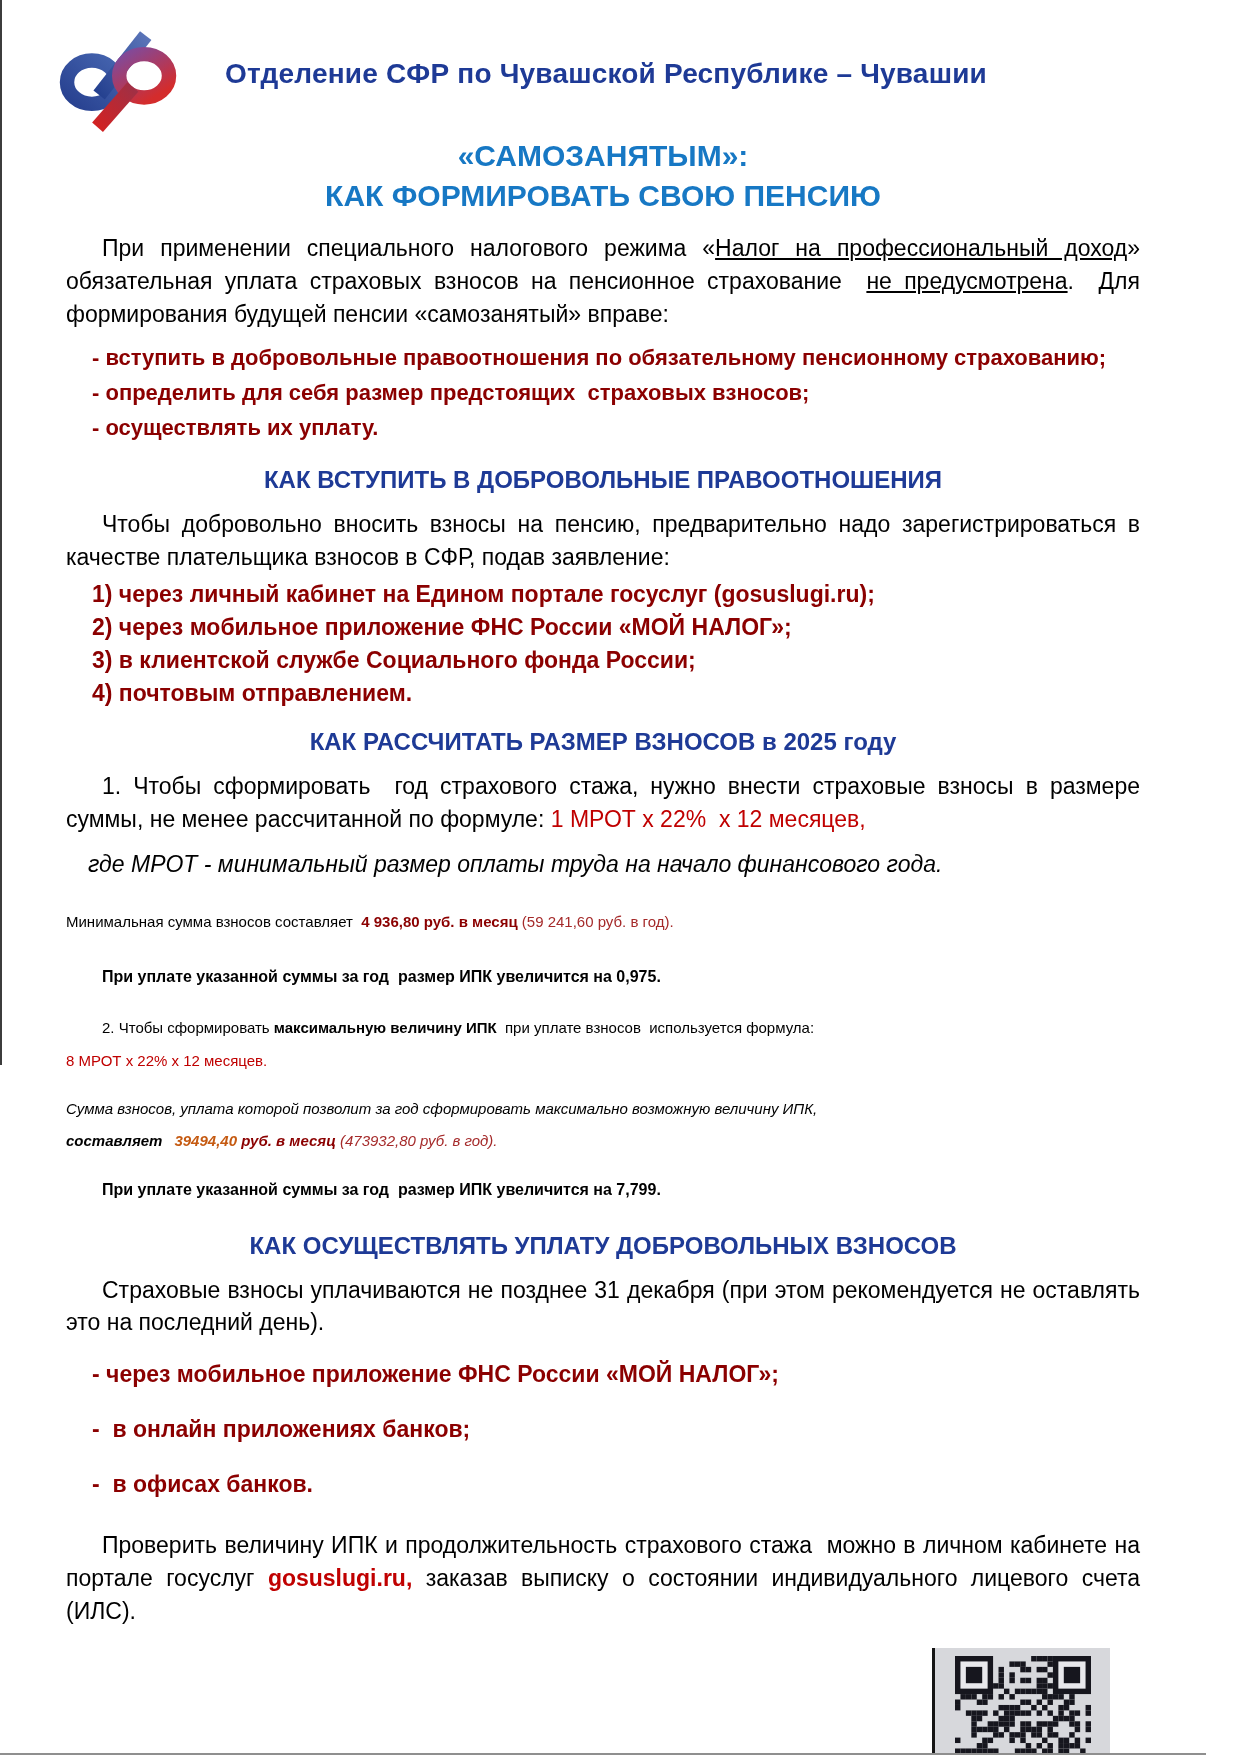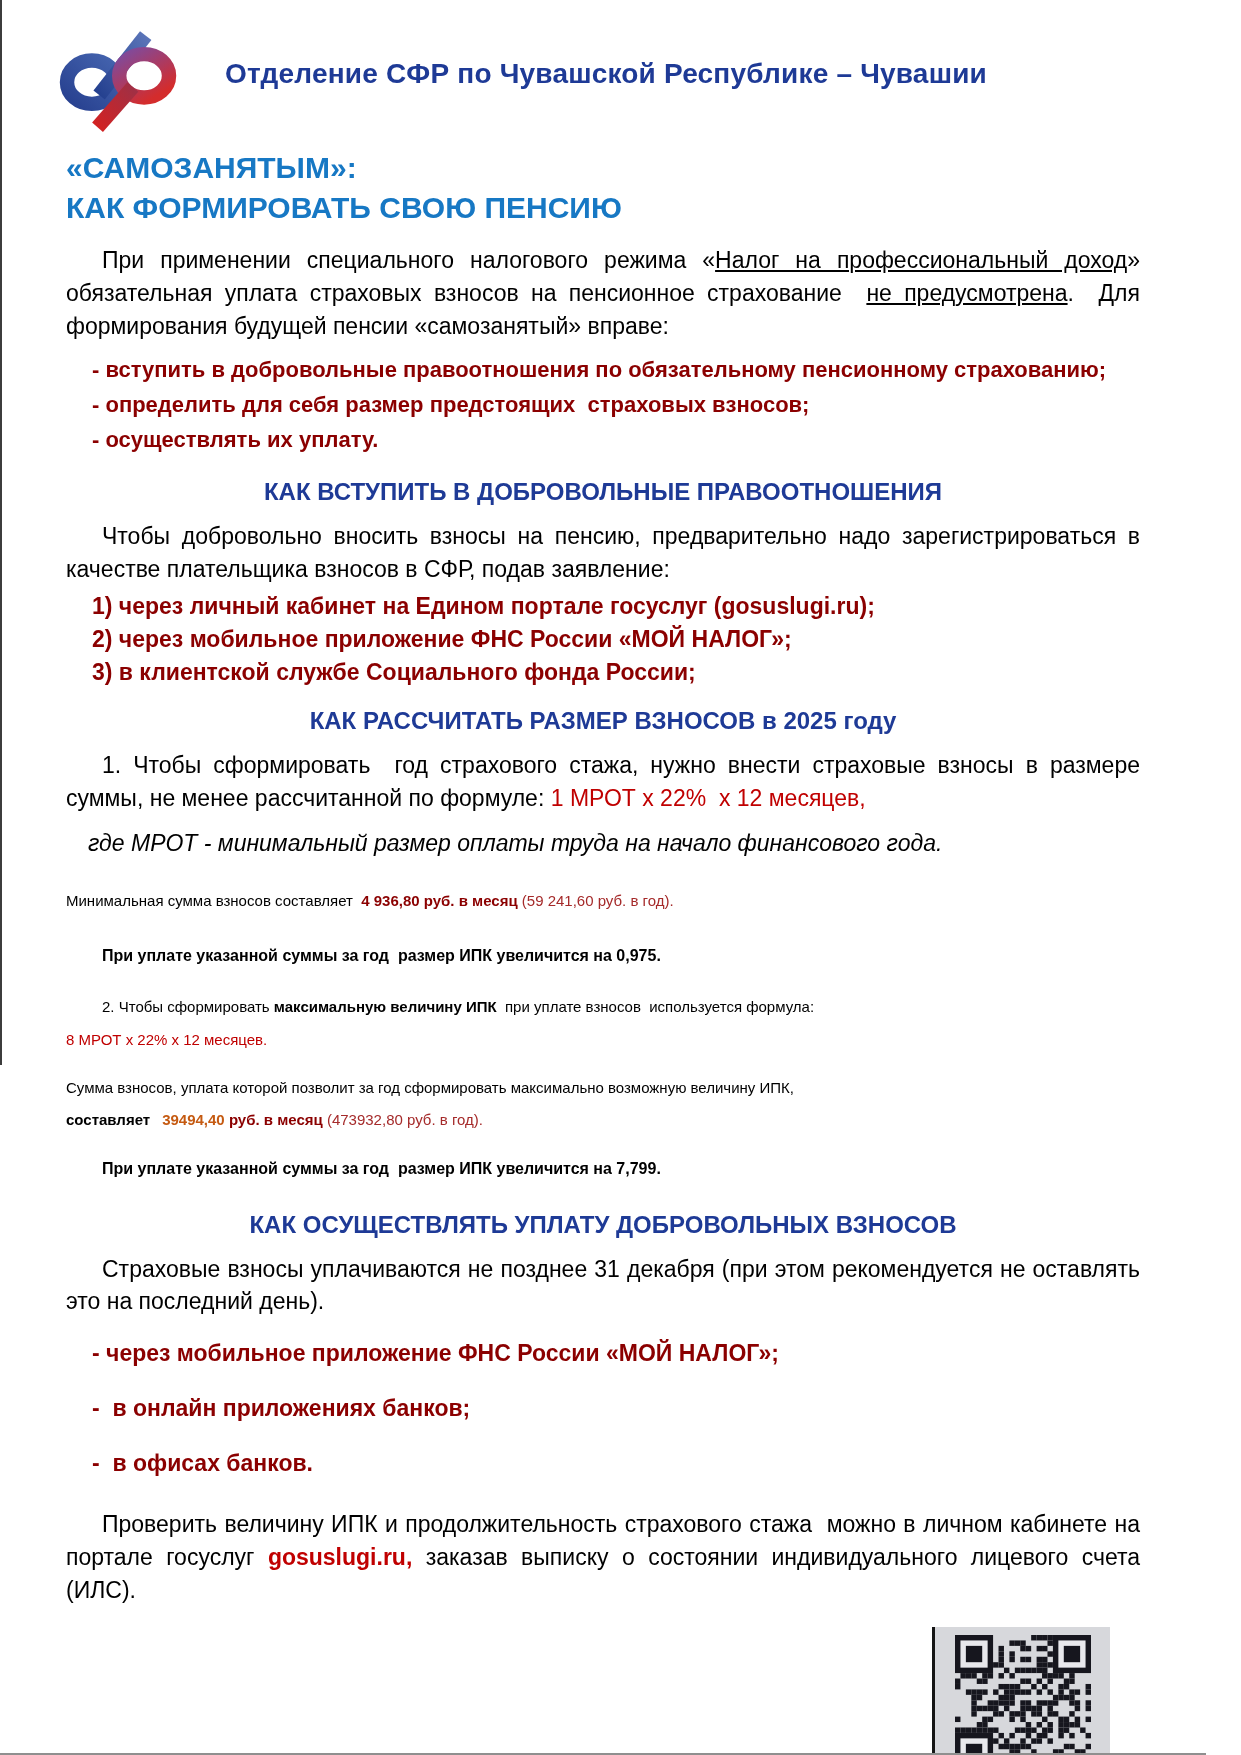--- a/index.html
+++ b/index.html
@@ -14,7 +14,7 @@
   .org-title{flex:1;text-align:center;position:relative;left:-60px;margin-top:32px;
              font-size:28px;font-weight:bold;color:var(--navy,#1e3a96);letter-spacing:.2px;}
 
-  .doc-title{margin-top:16px;font-size:30px;line-height:40px;font-weight:bold;
+  .doc-title{margin-top:4px;text-align:center;font-size:30px;line-height:40px;font-weight:bold;
              color:var(--azure,#1778c4);}
 
   p,.line{white-space:pre-wrap;}

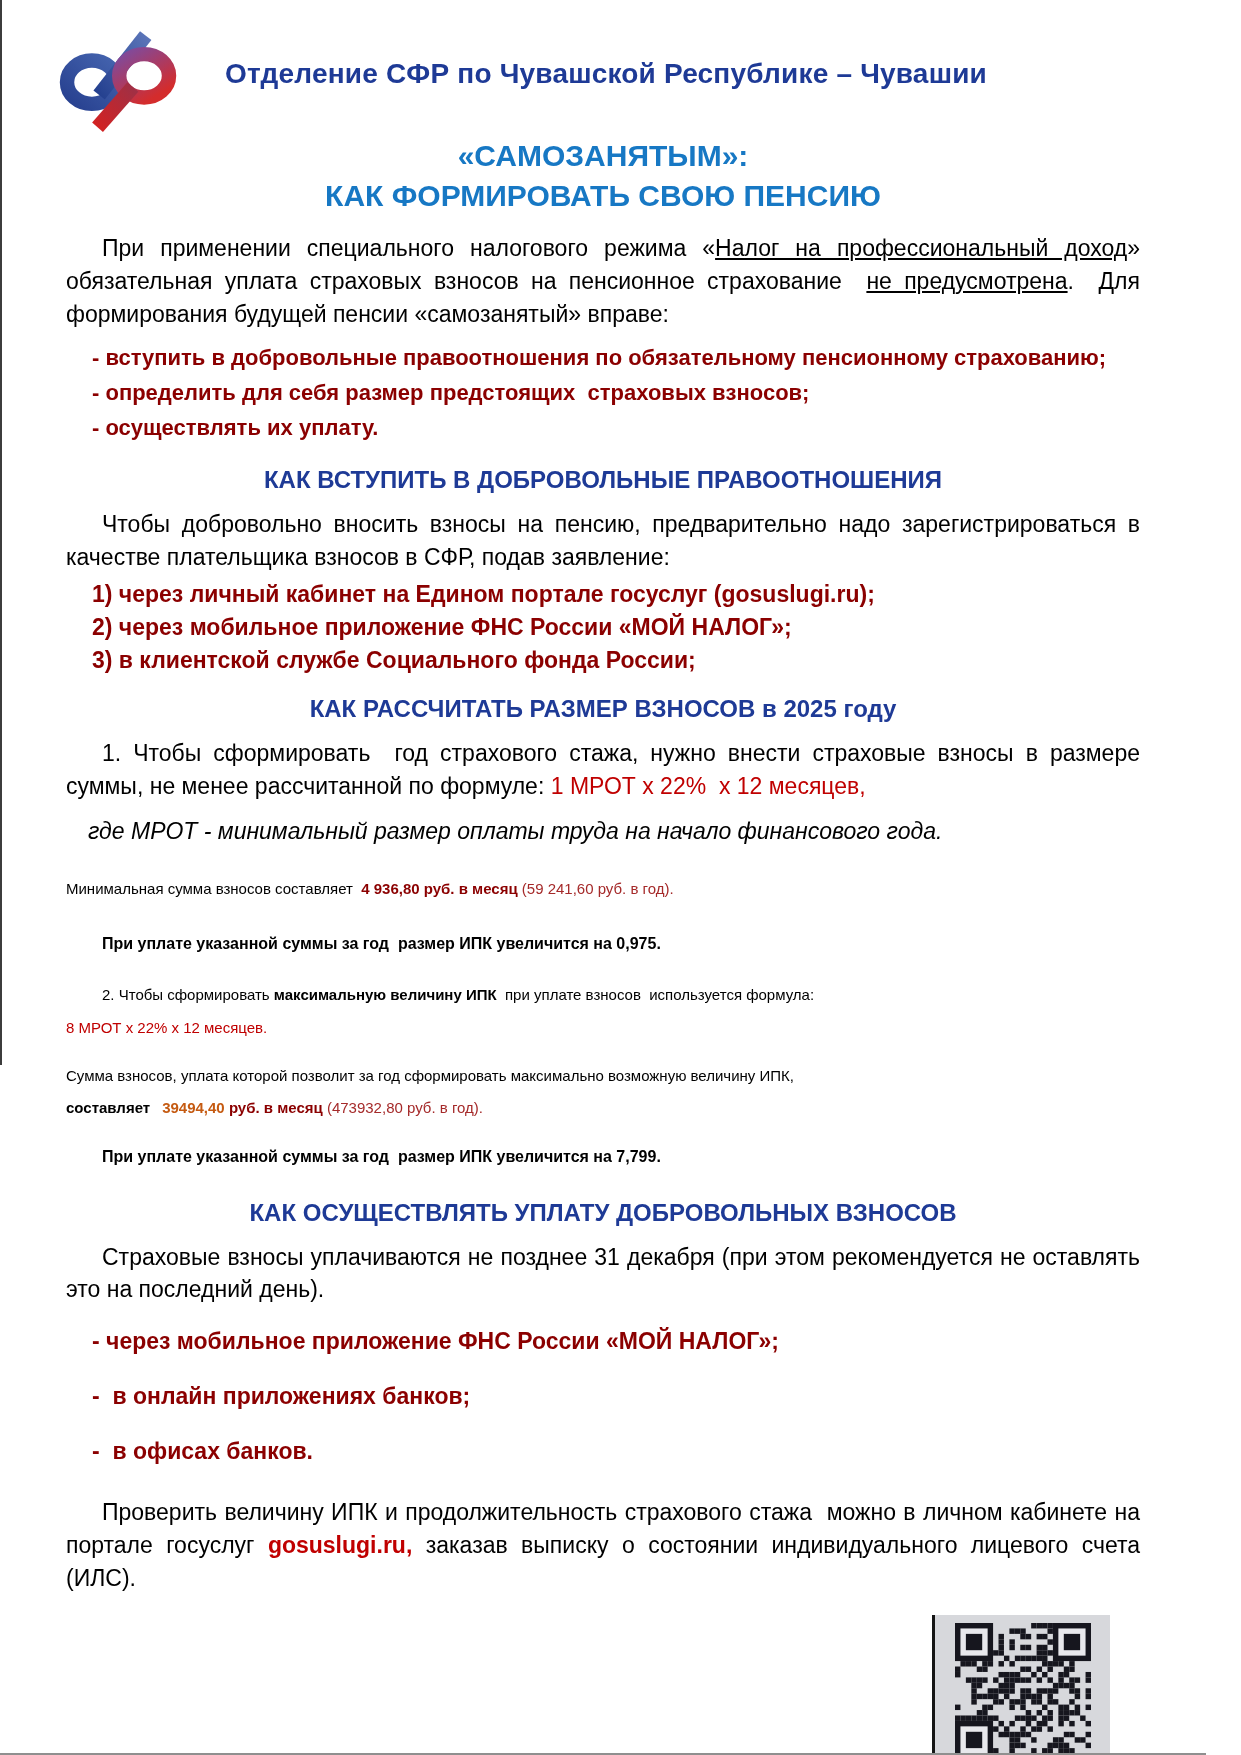--- a/index.html
+++ b/index.html
@@ -112,6 +112,7 @@
     <div class="bullet line">1) через личный кабинет на Едином портале госуслуг (gosuslugi.ru);</div>
     <div class="bullet line">2) через мобильное приложение ФНС России «МОЙ НАЛОГ»;</div>
     <div class="bullet line">3) в клиентской службе Социального фонда России;</div>
+    <div class="bullet line">4) почтовым отправлением.</div>
   </div>
 
   <div class="h2 mt18">КАК РАССЧИТАТЬ РАЗМЕР ВЗНОСОВ в 2025 году</div>

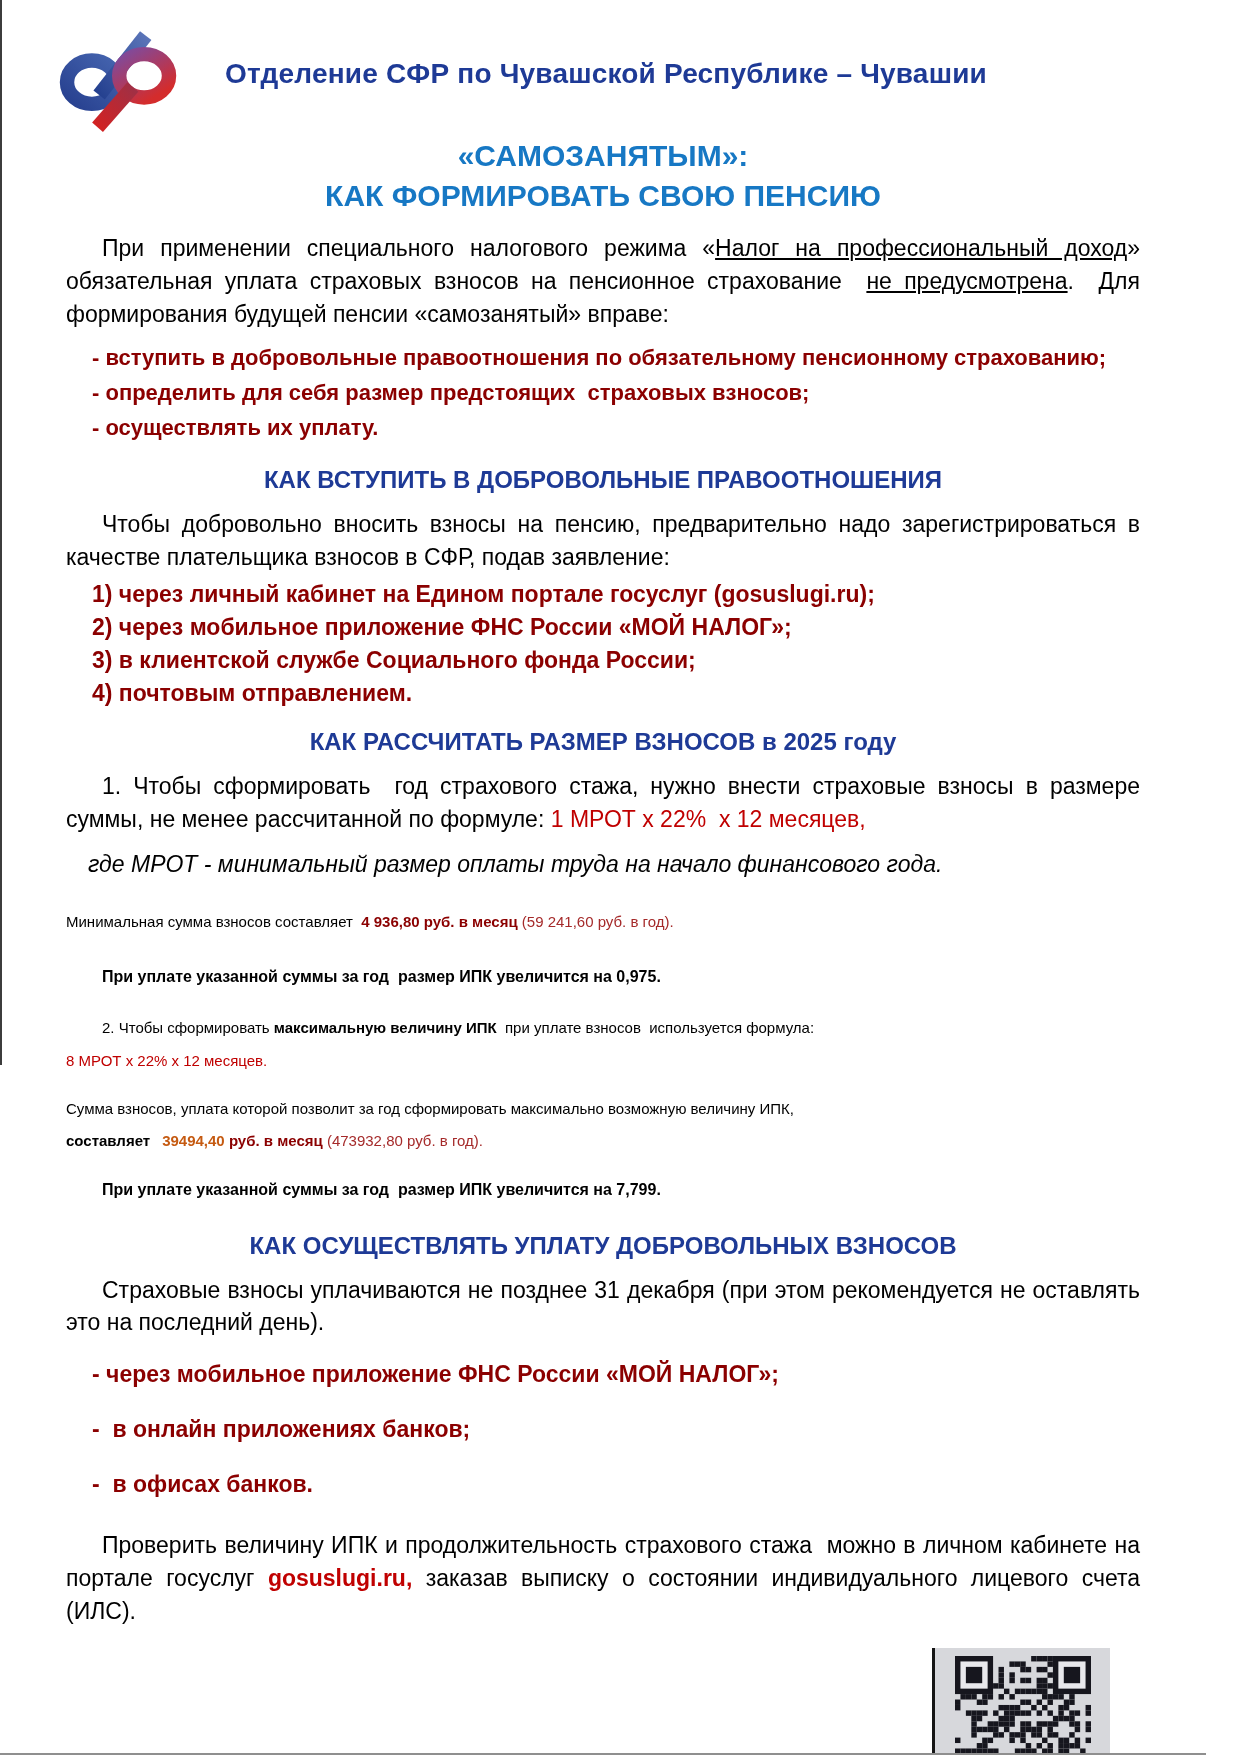--- a/index.html
+++ b/index.html
@@ -41,7 +41,7 @@
   .amount-or{color:var(--orange,#c55a11);font-weight:bold;margin-left:12px;}
   .paren{color:var(--brick,#a52a2a);}
   .p2calc{margin-top:18px;}
-  .maxline{margin-top:16px;line-height:32px;}
+  .maxline{margin-top:16px;line-height:32px;font-style:italic;}
 
   .pay-bullets{margin-top:20px;}
   .pay-bullets .bullet{font-size:23px;margin:0 0 22px 0;}

